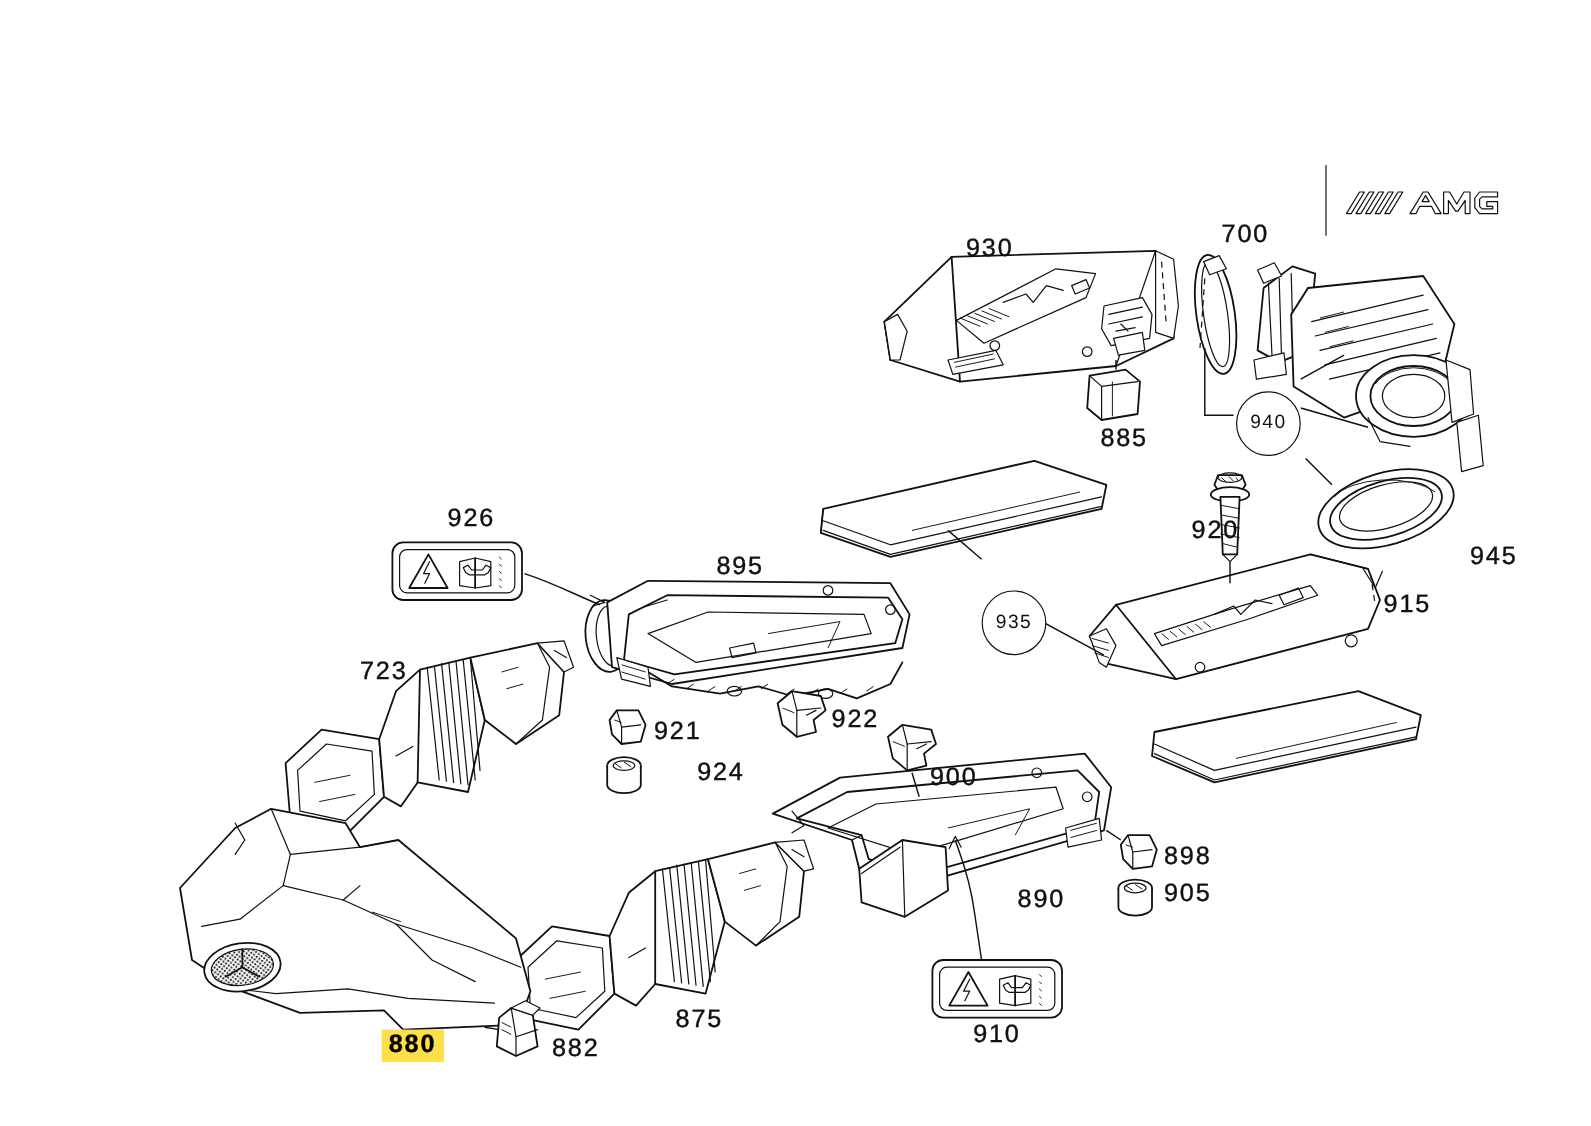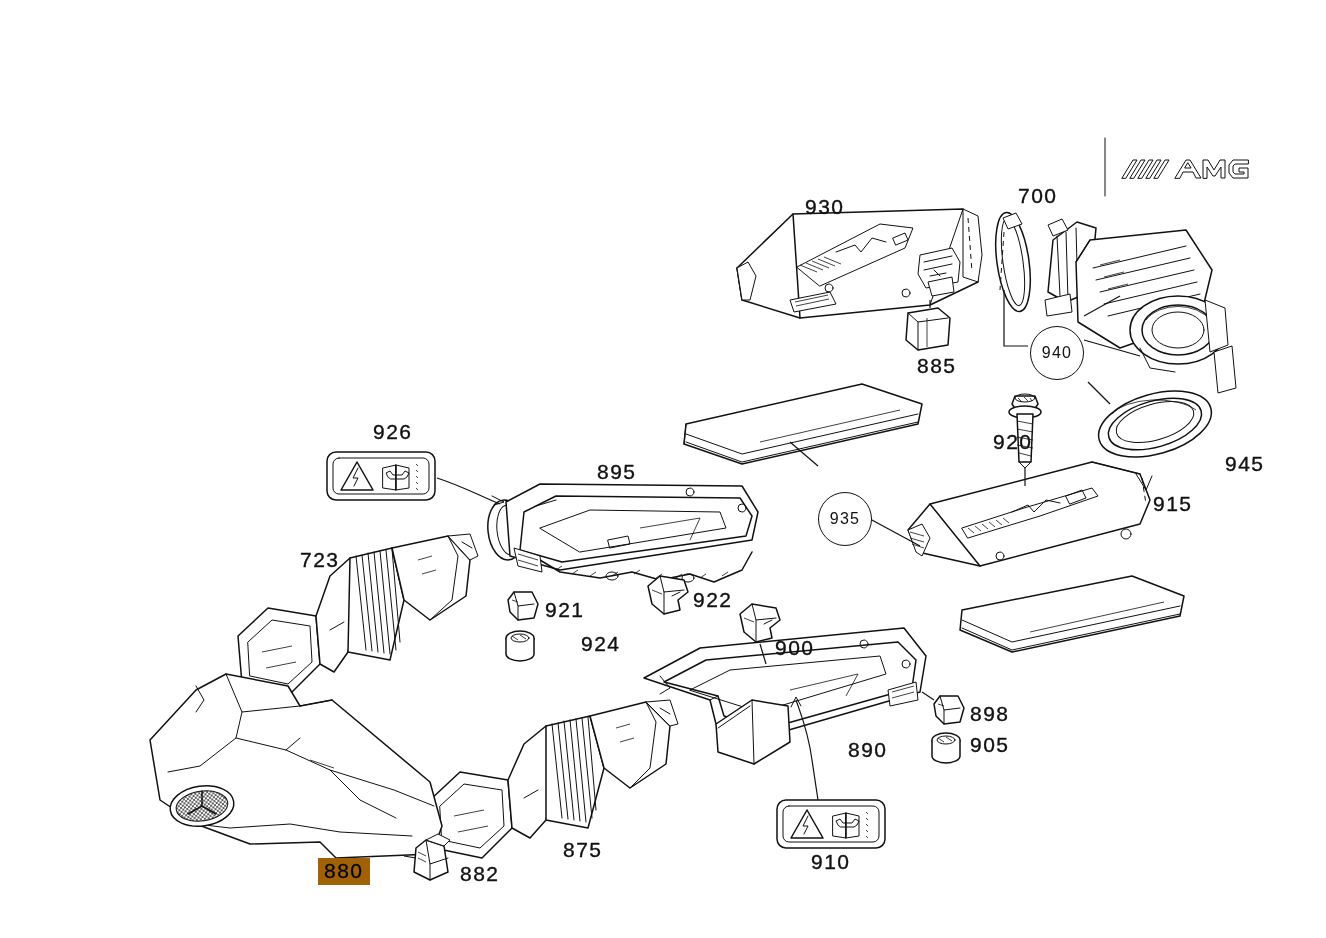--- a/index.html
+++ b/index.html
@@ -18,10 +18,10 @@
     -webkit-text-stroke:0.35px #111;
   }
   .lbl.highlight{
-    background:#a16207;
+    background:#fde047;
     color:#000;
     padding:1px 6px 2px 6px;
-    font-weight:400;
+    font-weight:700;
   }
   .circle-lbl{
     position:absolute;

